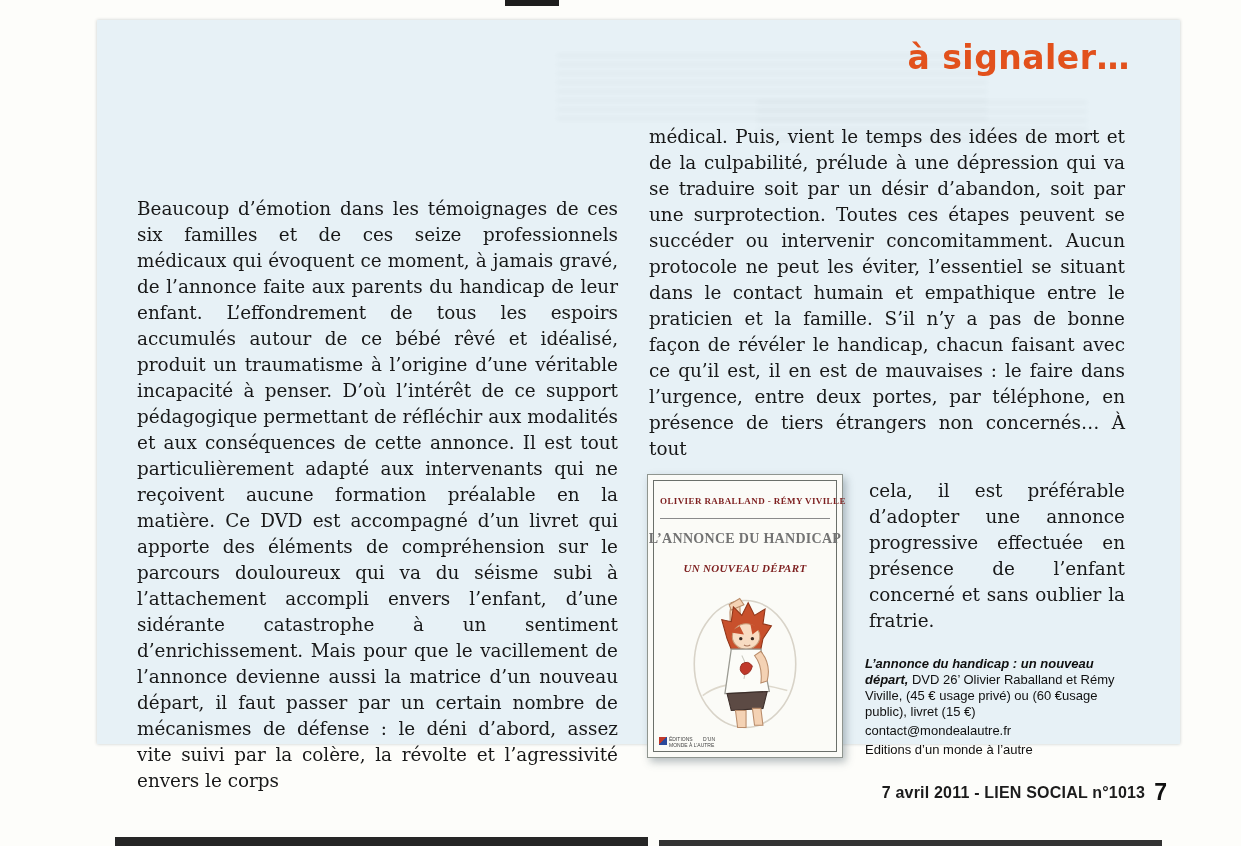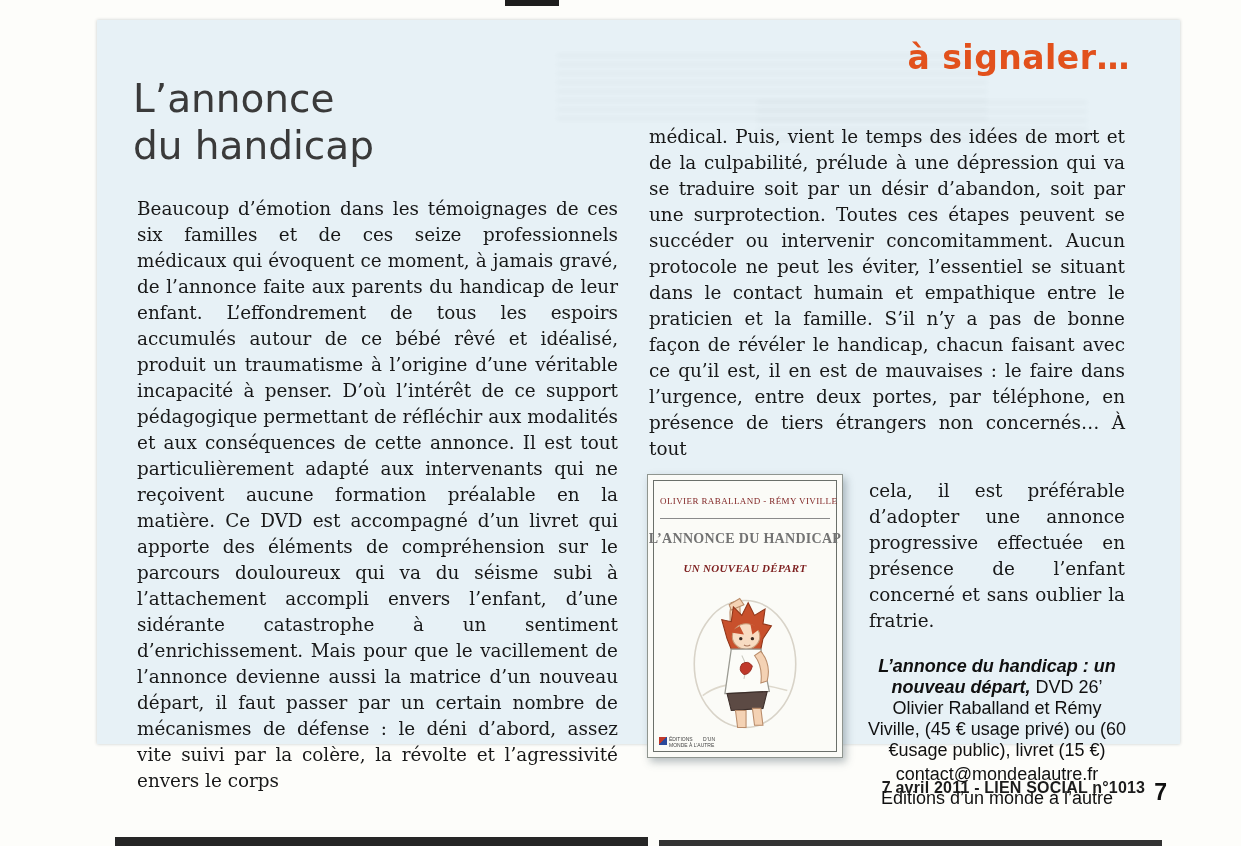--- a/index.html
+++ b/index.html
@@ -151,10 +151,6 @@
 
   <div class="flag">à signaler…</div>
 
-  <div class="article-title">
-    <div>L’annonce</div>
-    <div>du handicap</div>
-  </div>
 
   <div class="col-left body-text">
     <p>Beaucoup d’émotion dans les témoignages de ces six familles et de ces seize professionnels médicaux qui évoquent ce moment, à jamais gravé, de l’annonce faite aux parents du handicap de leur enfant. L’effondrement de tous les espoirs accumulés autour de ce bébé rêvé et idéalisé, produit un traumatisme à l’origine d’une véritable incapacité à penser. D’où l’intérêt de ce support pédagogique permettant de réfléchir aux modalités et aux conséquences de cette annonce. Il est tout particulièrement adapté aux intervenants qui ne reçoivent aucune formation préalable en la matière. Ce DVD est accompagné d’un livret qui apporte des éléments de compréhension sur le parcours douloureux qui va du séisme subi à l’attachement accompli envers l’enfant, d’une sidérante catastrophe à un sentiment d’enrichissement. Mais pour que le vacillement de l’annonce devienne aussi la matrice d’un nouveau départ, il faut passer par un certain nombre de mécanismes de défense : le déni d’abord, assez vite suivi par la colère, la révolte et l’agressivité envers le corps</p>

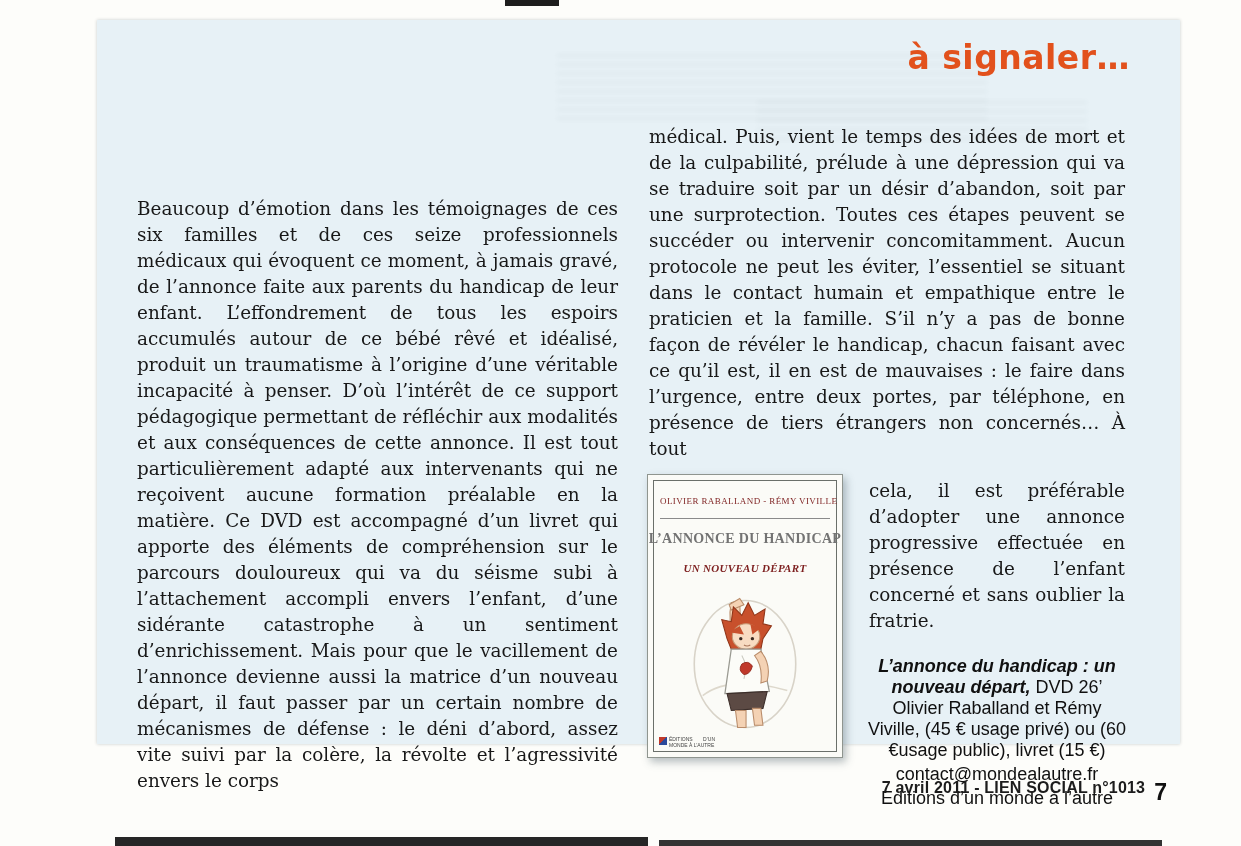--- a/index.html
+++ b/index.html
@@ -78,7 +78,7 @@
   }
   .dvd-authors {
     font-family:"Liberation Serif", serif;
-    font-size:9px; font-weight:normal; color:#7d1f1f;
+    font-size:9px; font-weight:bold; color:#7d1f1f;
     letter-spacing:.4px; text-transform:uppercase; white-space:nowrap;
     width:100%; text-align:center;
     border-bottom:1px solid #8a8a8a; padding-bottom:4px;

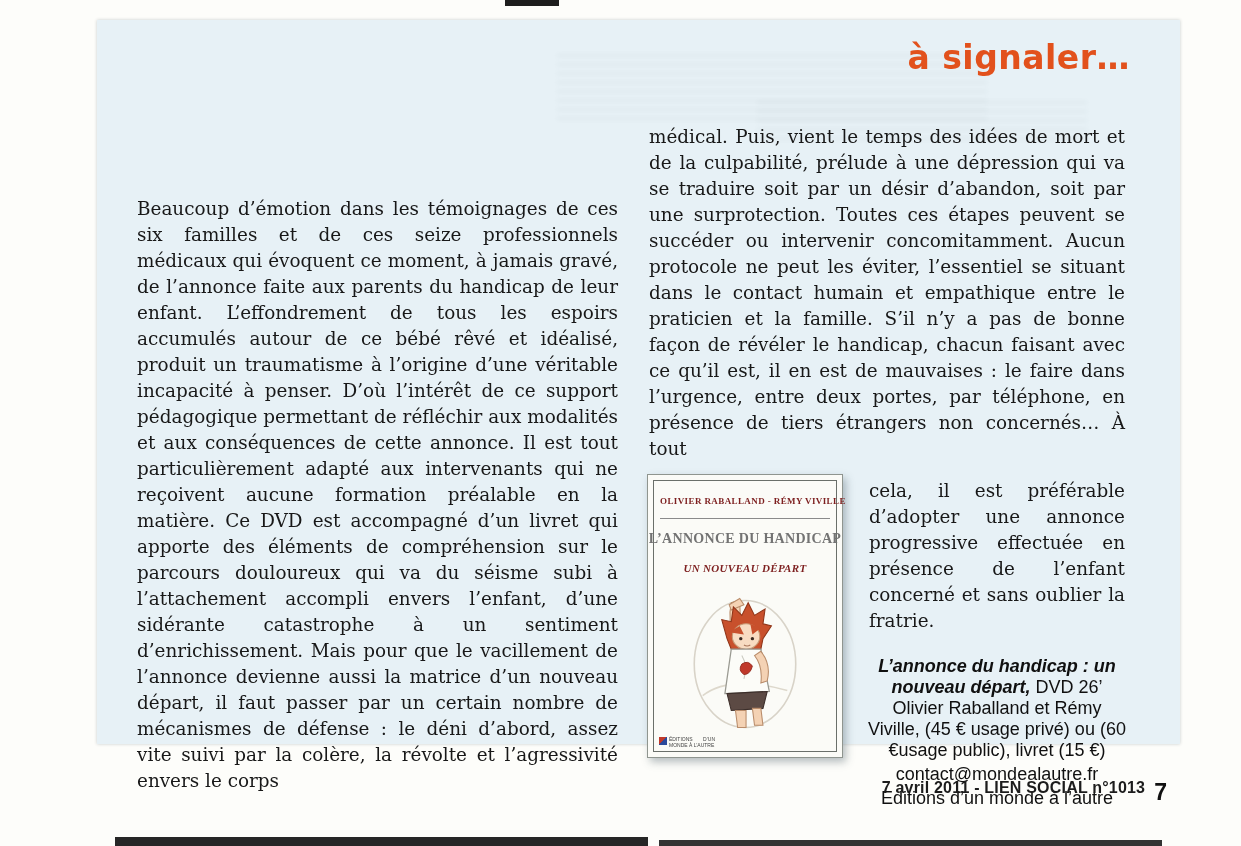--- a/index.html
+++ b/index.html
@@ -120,8 +120,8 @@
   .caption {
     margin-top:22px;
     font-family:"Liberation Sans", sans-serif;
-    font-size:18px; line-height:21px; color:#101010;
-    text-align:center;
+    font-size:13px; line-height:16px; color:#101010;
+    text-align:left;
   }
   .caption p { margin:0; }
   .caption .lead { font-weight:bold; font-style:italic; }

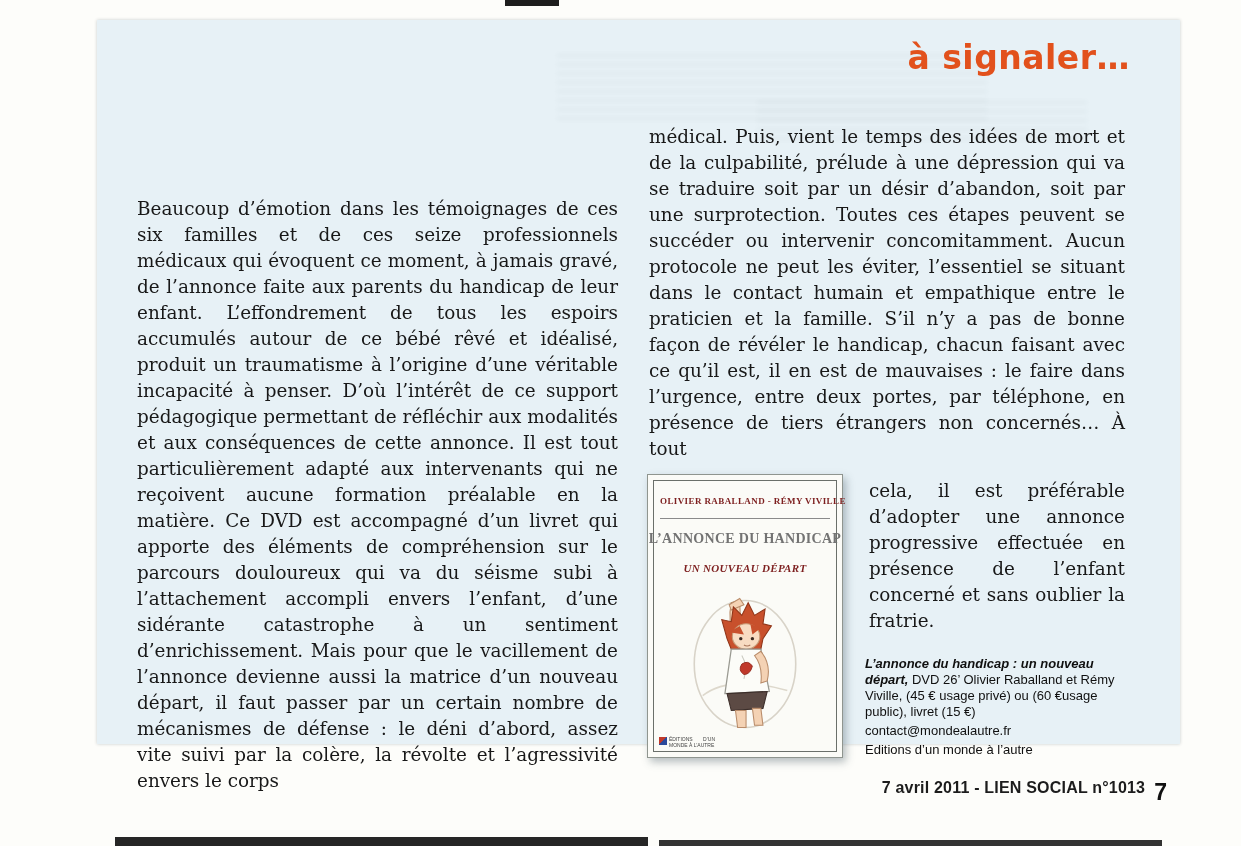--- a/index.html
+++ b/index.html
@@ -130,7 +130,7 @@
   
   .footer {
     position:absolute; right:74px; top:779px;
-    display:flex; align-items:flex-start; gap:9px;
+    display:flex; align-items:center; gap:9px;
     font-family:"Liberation Sans", sans-serif; color:#1c1c1c;
   }
   .footer .issue { font-size:16px; font-weight:bold; letter-spacing:.2px; }

